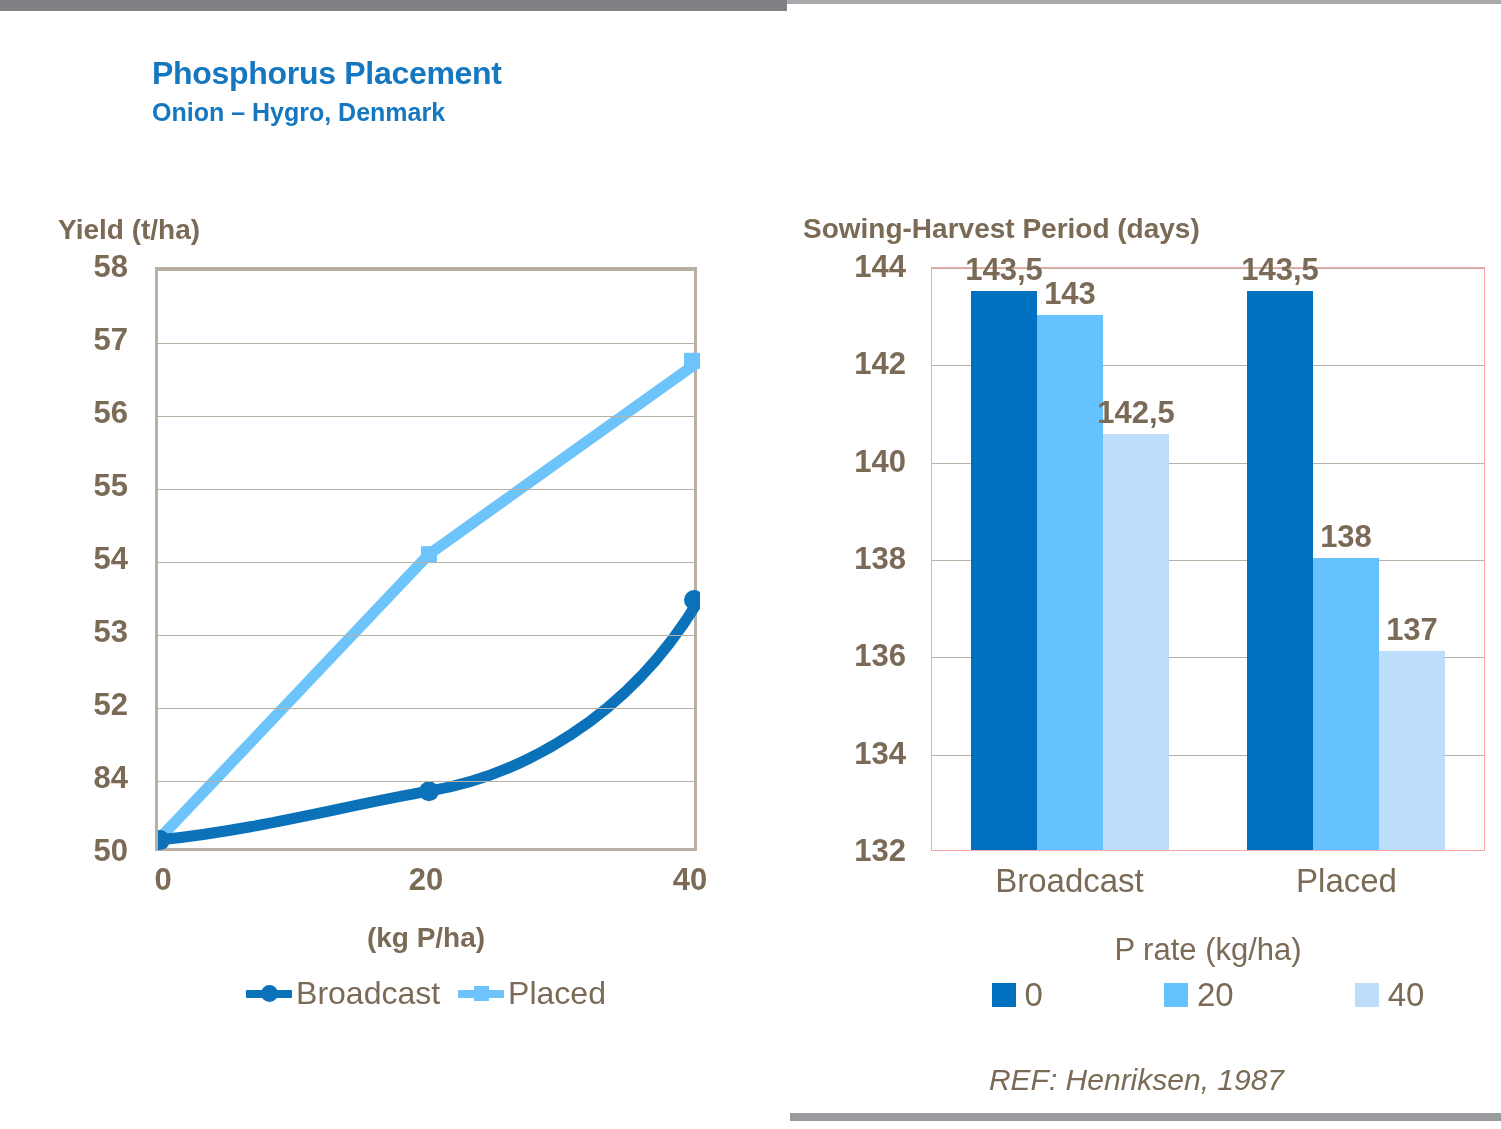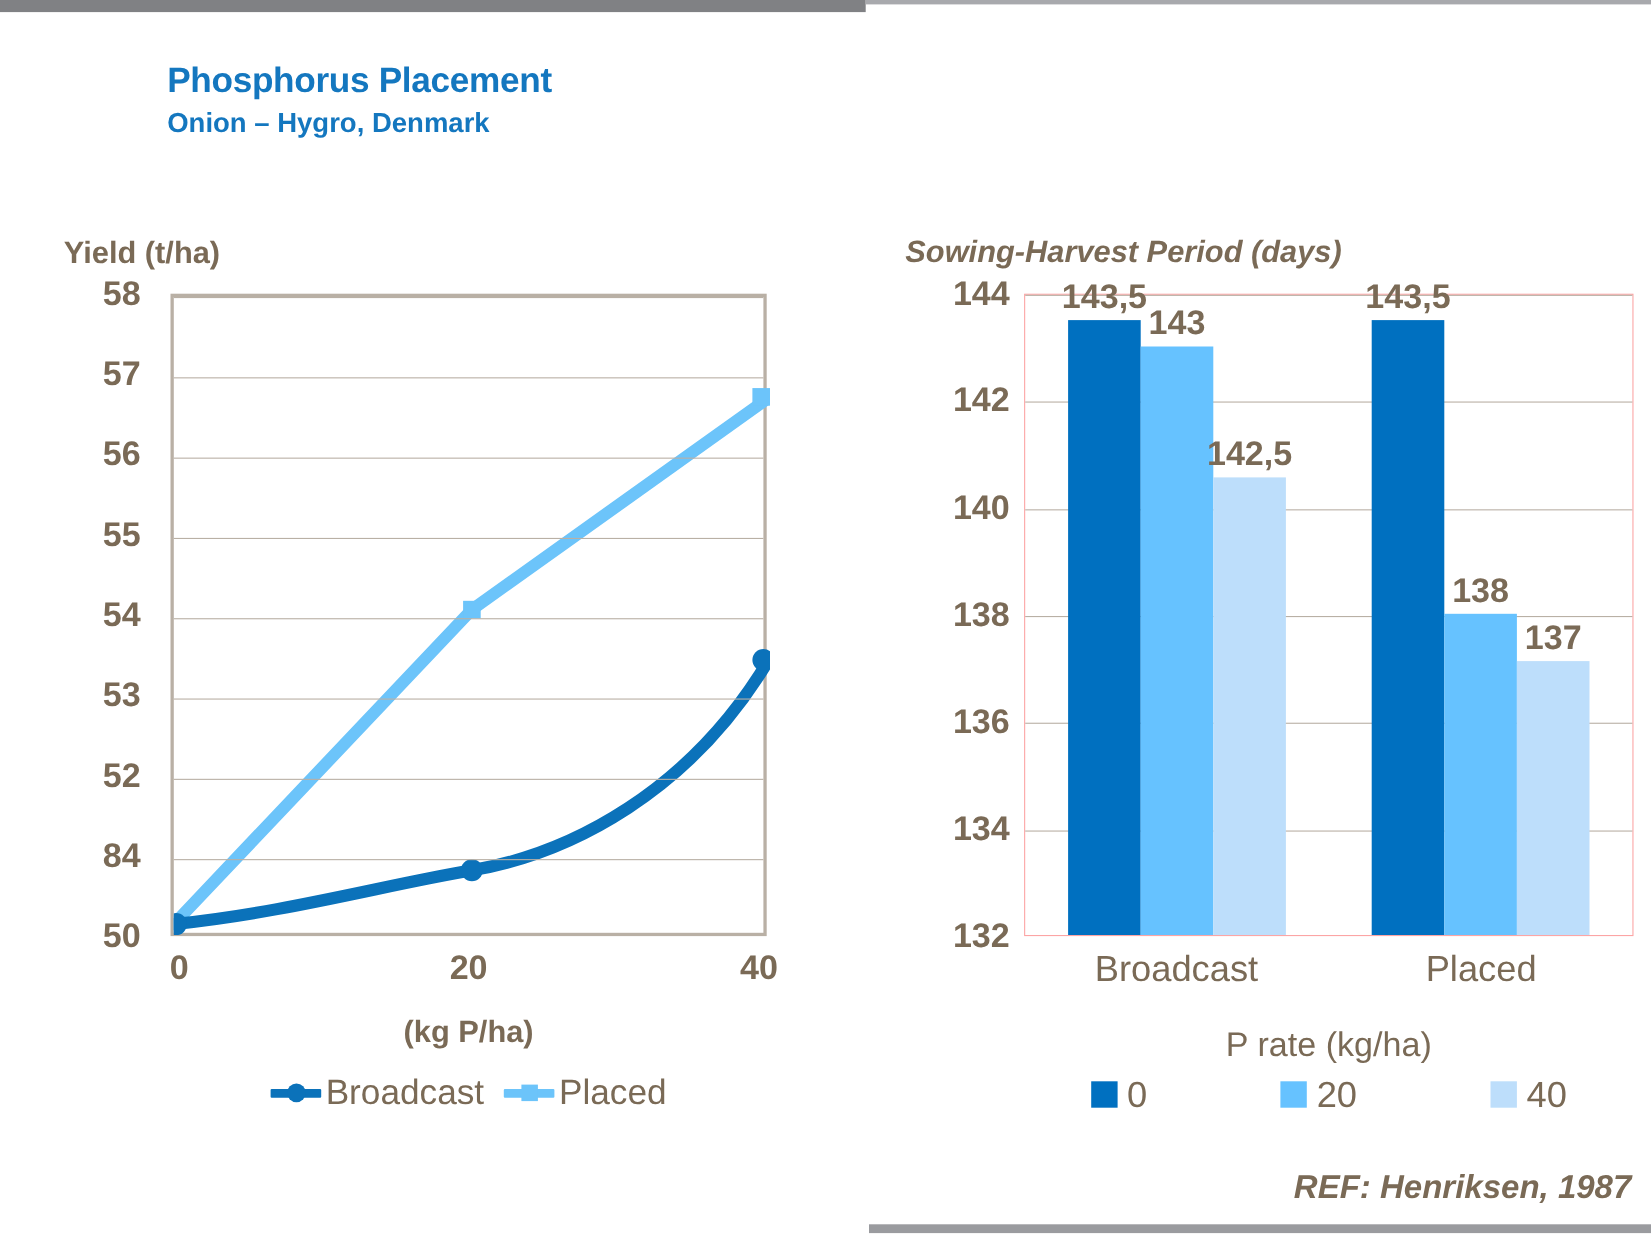--- a/index.html
+++ b/index.html
@@ -169,7 +169,7 @@
   }
   .bar-title {
     position: absolute;
-    left: 33px; top: 213px; font-style: italic;
+    left: 13px; top: 213px;
   }
   
   .bar-plot {

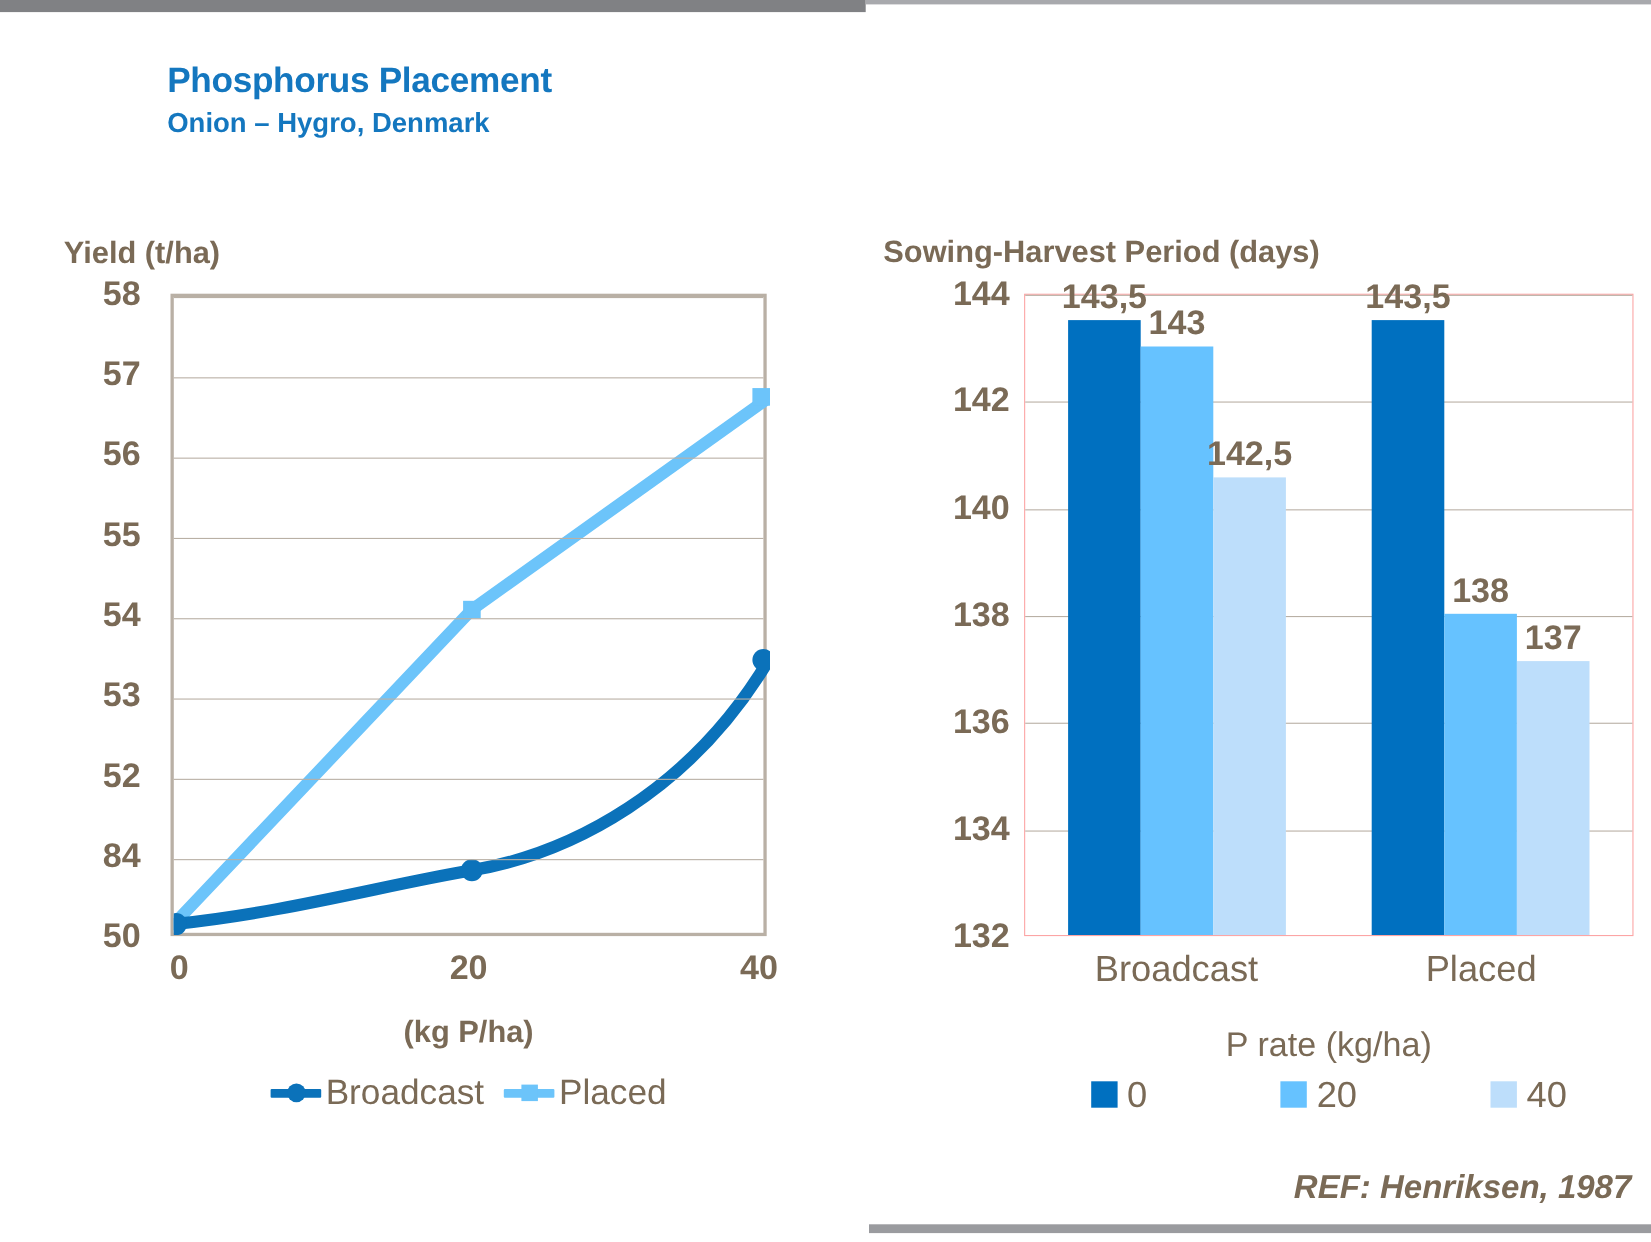--- a/index.html
+++ b/index.html
@@ -192,7 +192,7 @@
     width: 88px; height: 584px;
   }
   .bar-ytick {
-    right: 0;
+    right: 12px;
     text-align: center;
     transform: translateY(-50%);
   }

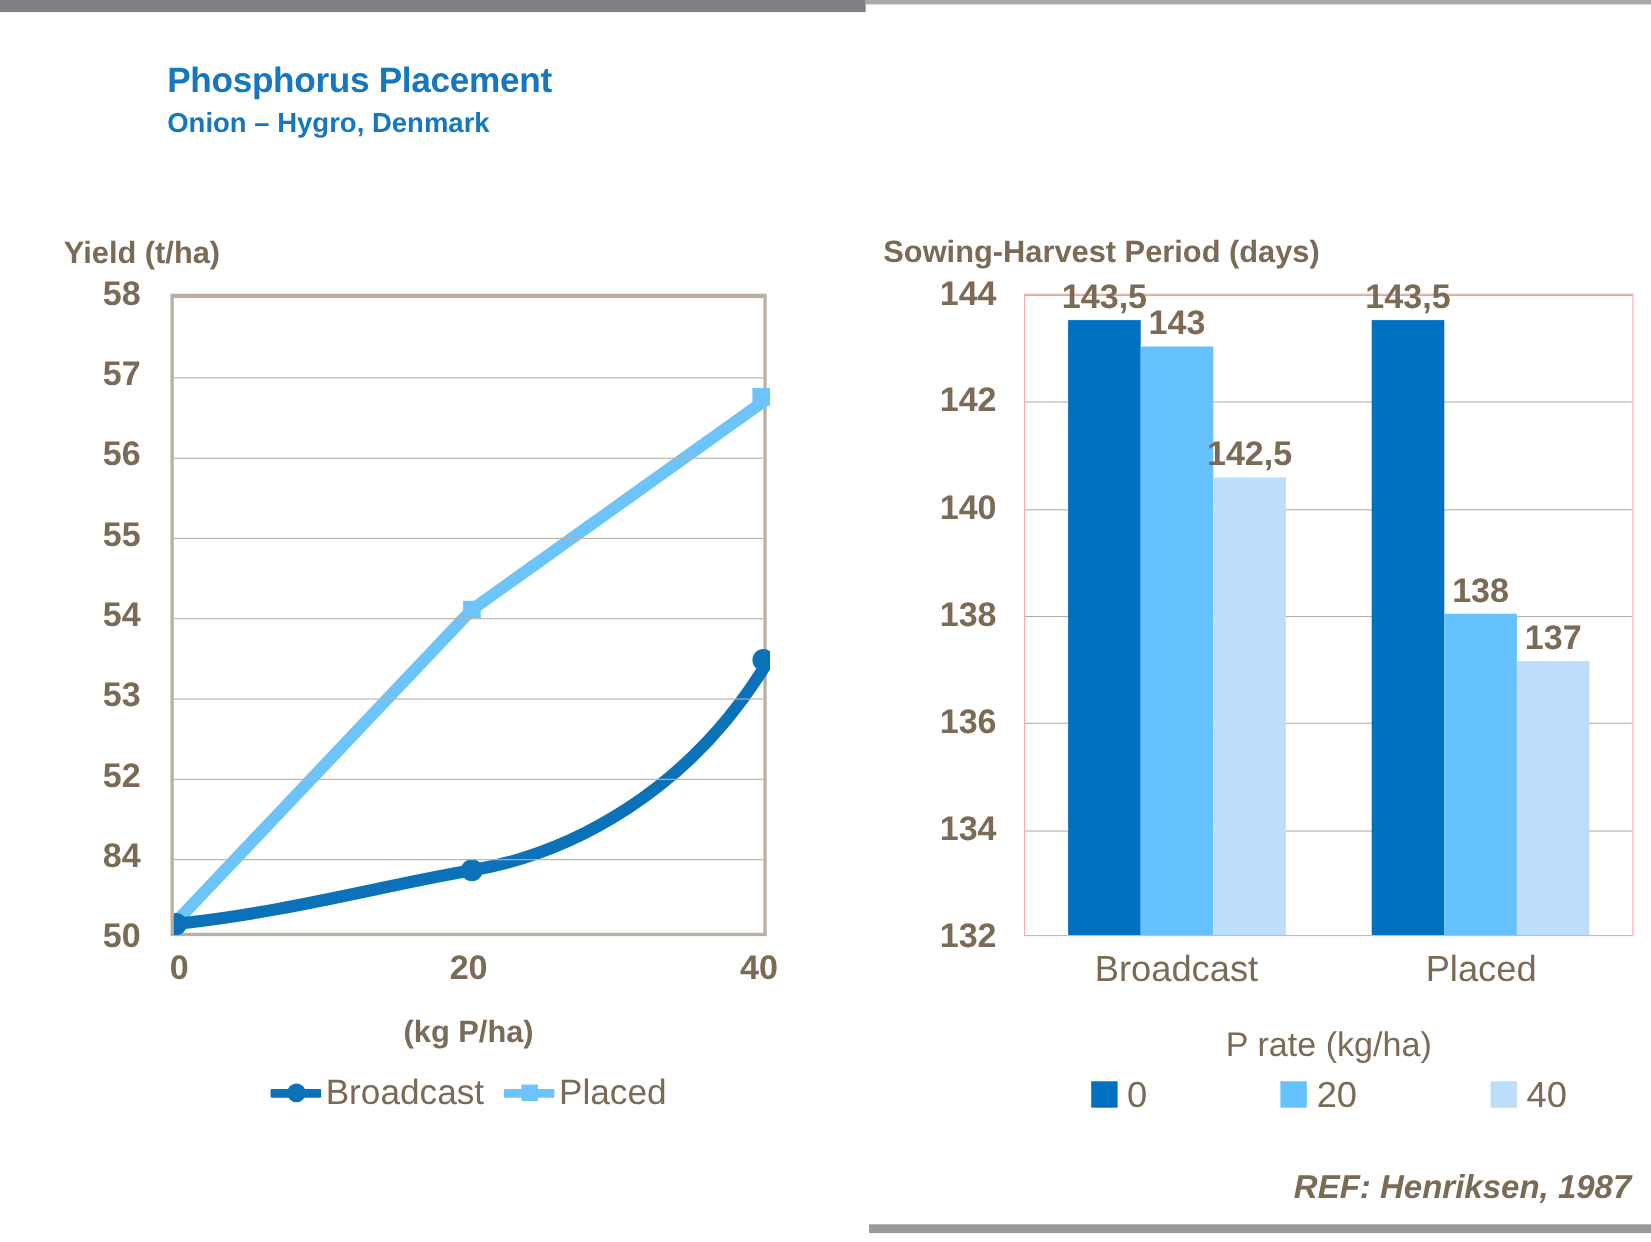--- a/index.html
+++ b/index.html
@@ -392,7 +392,7 @@
         <div class="bar" style="height:292px;background:#66C2FF">
           <span class="bar-value">138</span>
         </div>
-        <div class="bar" style="height:249px;background:#BDDEFB">
+        <div class="bar" style="height:199px;background:#BDDEFB">
           <span class="bar-value">137</span>
         </div>
       </div>

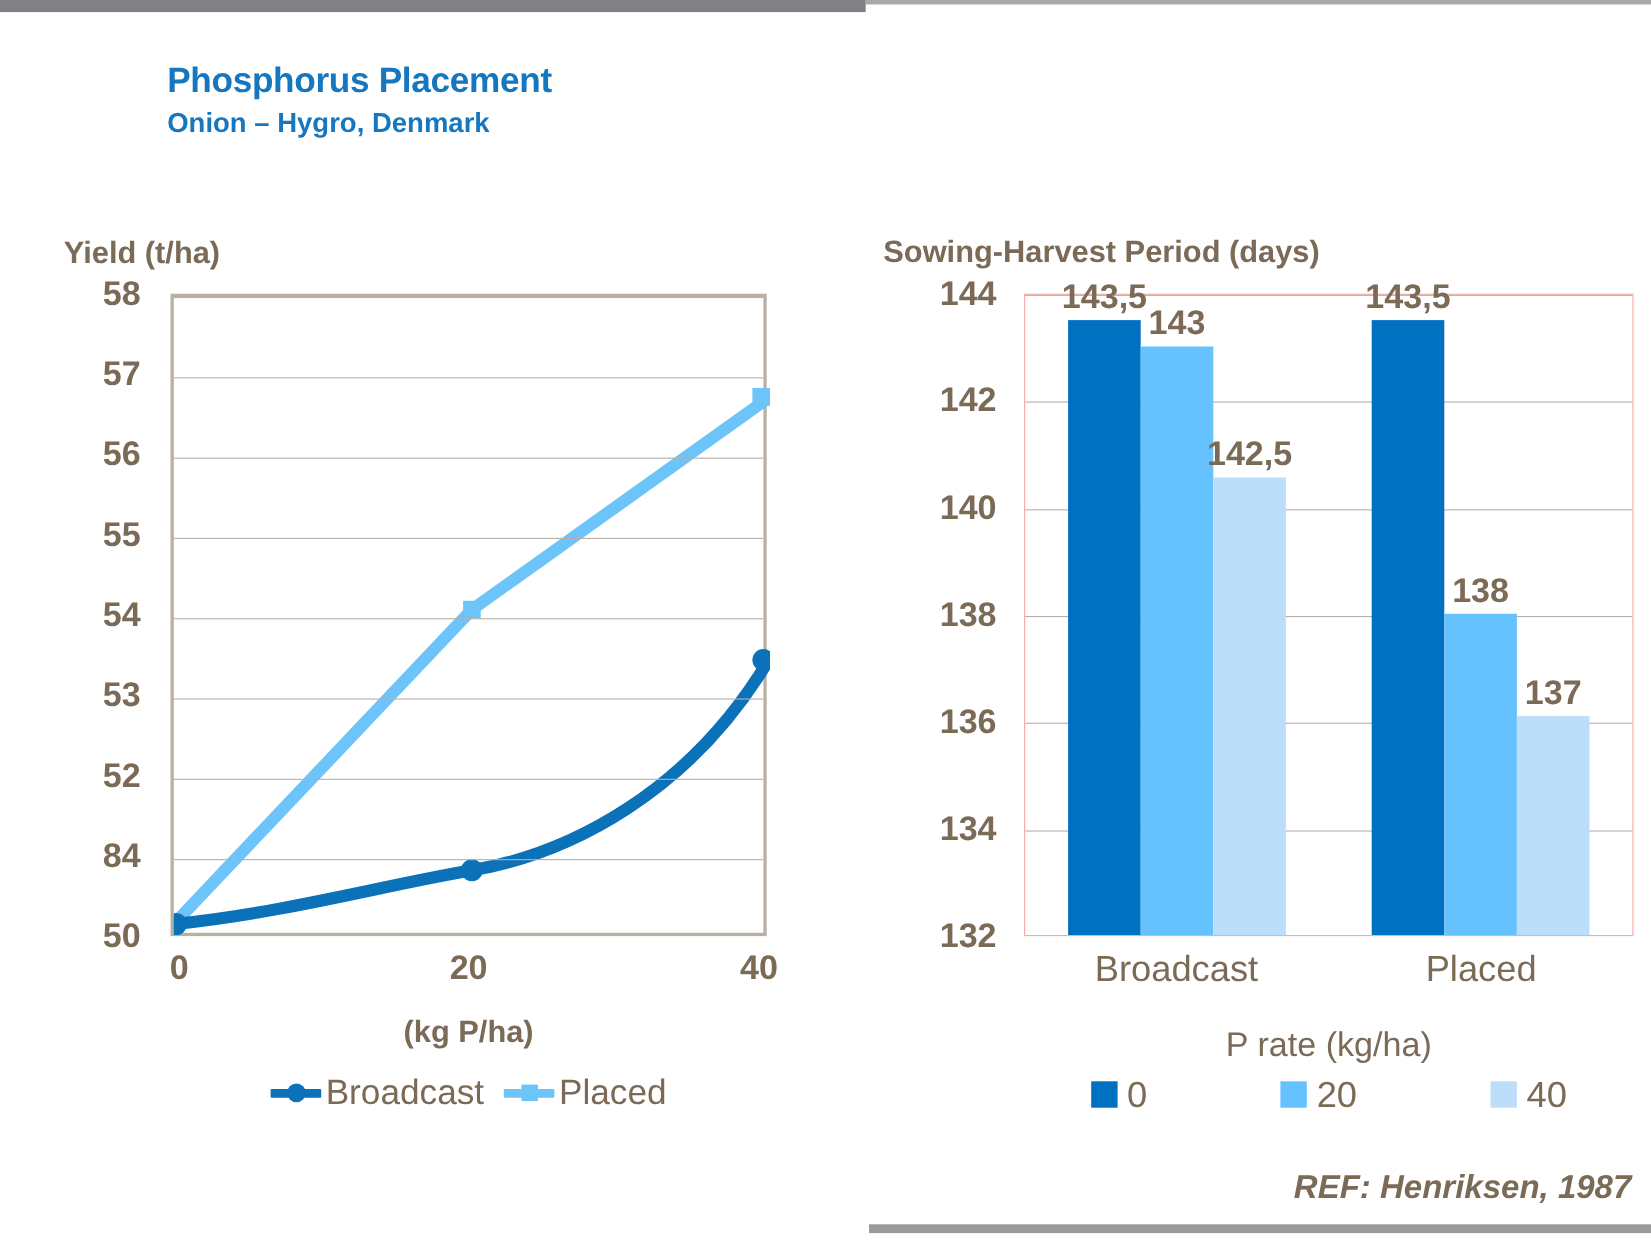--- a/index.html
+++ b/index.html
@@ -271,9 +271,9 @@
     position: absolute;
     left: 0; right: 18px;
     top: 1063px;
-    text-align: right;
+    text-align: center;
     font-size: 30px;
-    font-weight: bold;
+    font-weight: normal;
     font-style: italic;
     color: #7a6a56;
     white-space: nowrap;

